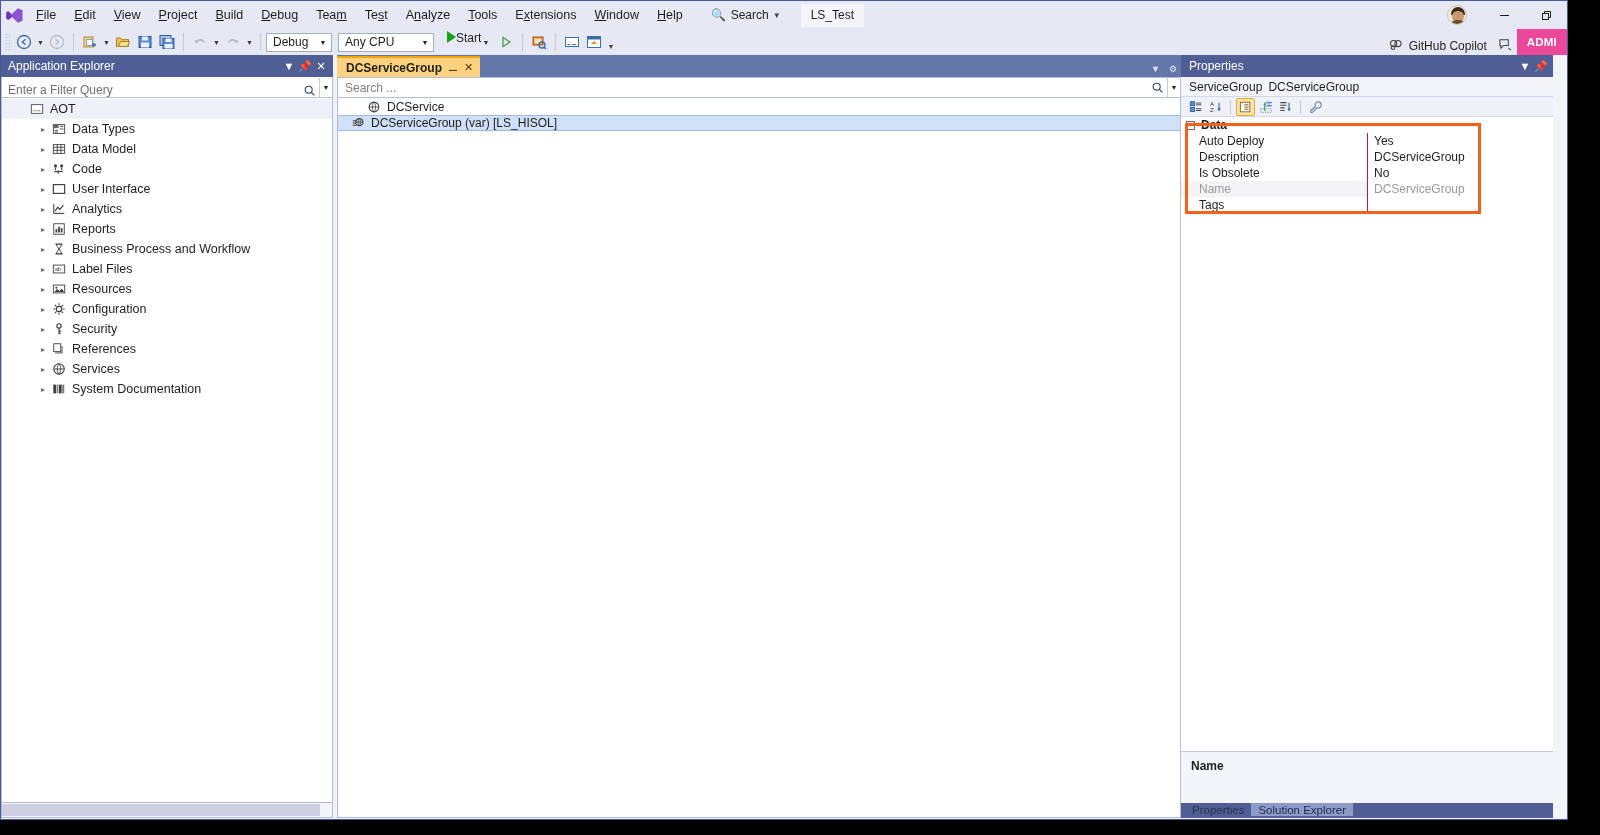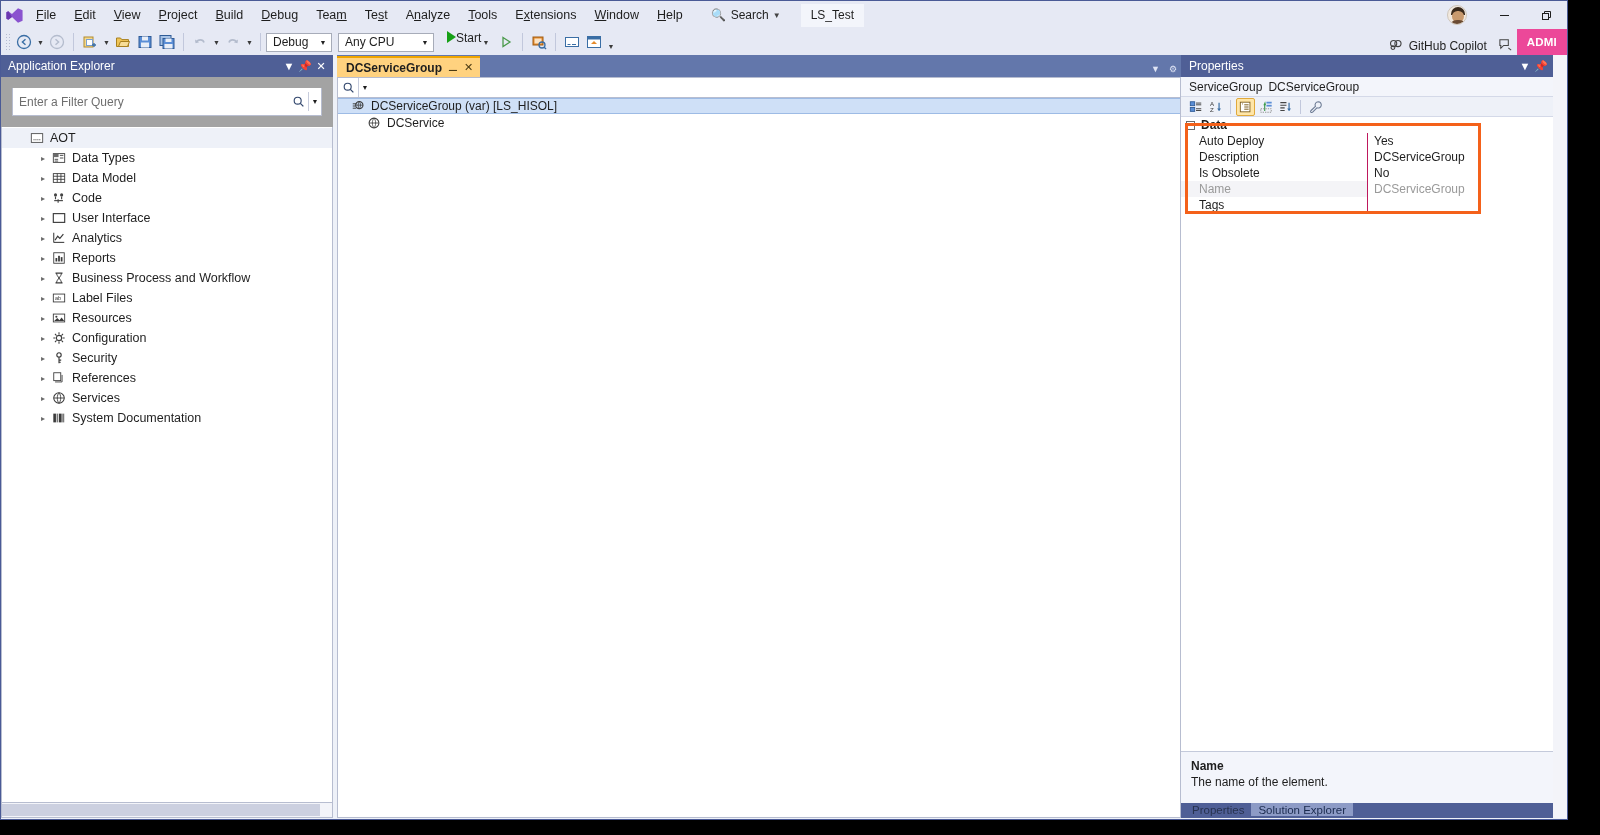--- a/index.html
+++ b/index.html
@@ -148,8 +148,8 @@
   .ph-btn { width:16px; height:18px; display:flex; align-items:center; justify-content:center; color:#fff; font-size:11px; }
 
   .filter-row {
-    height: 28px; background:#fff; border:1px solid #b7bdd0; border-top:0;
-    display:flex; align-items:center; margin: 11px;
+    height: 21px; background:#fff; border:1px solid #b7bdd0; border-top:0;
+    display:flex; align-items:flex-end; margin: 0;
   }
   .filter-row input {
     flex:1; border:0; outline:0; font-size:12px; padding-left:6px;

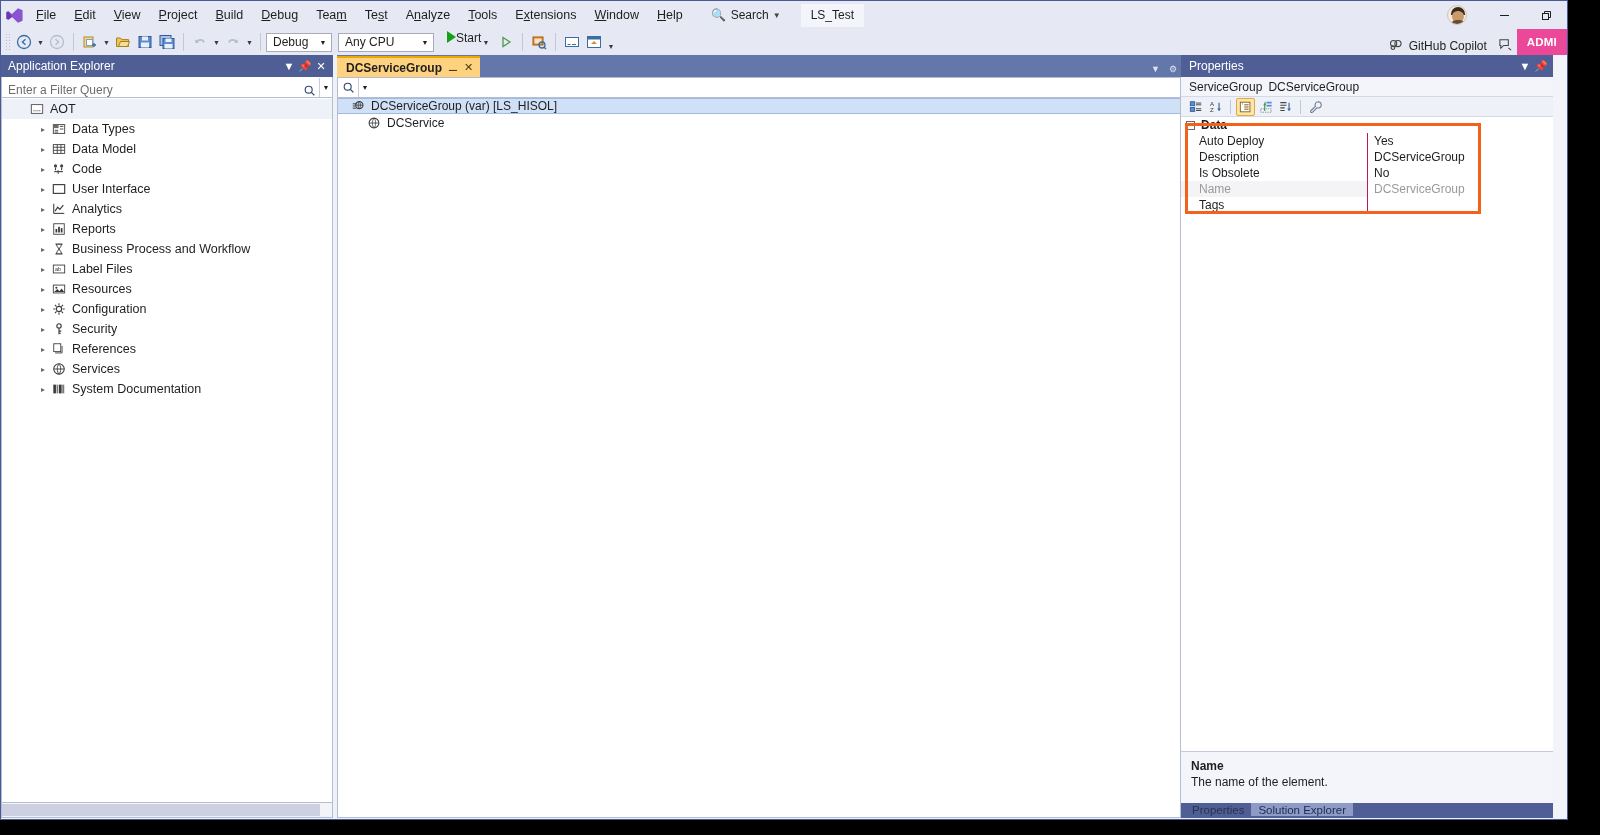--- a/index.html
+++ b/index.html
@@ -702,6 +702,7 @@
       </div>
 
       <div class="doc-search">
+        <input value="" placeholder="Search ..." style="">
         <span class="filter-ico">
           <svg width="13" height="13" viewBox="0 0 16 16">
               <circle cx="7" cy="7" r="4.3" fill="none" stroke="#33486e" stroke-width="1.4"></circle>

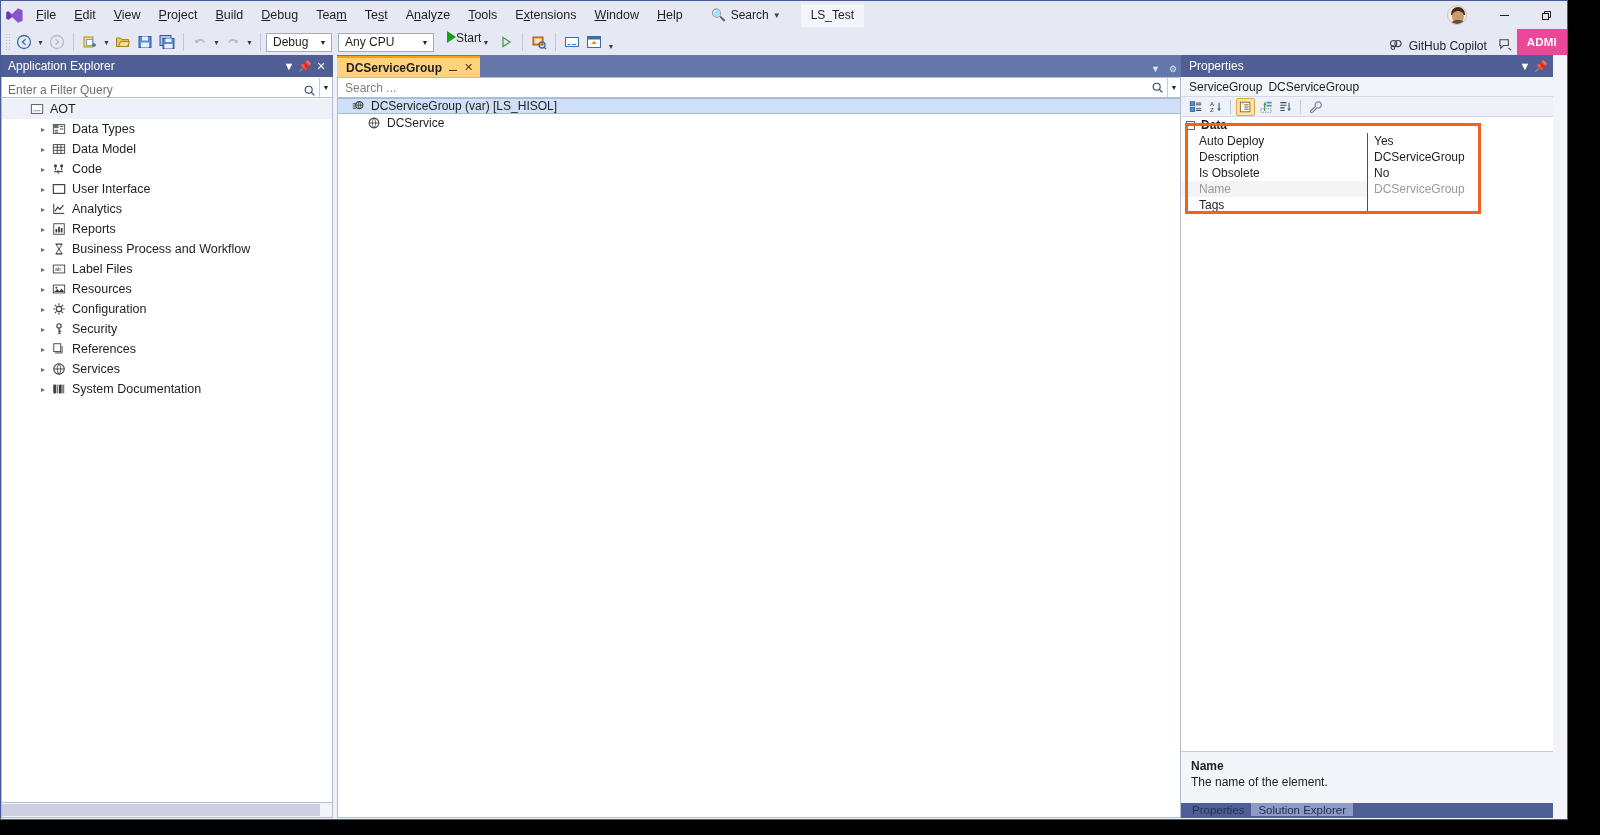--- a/index.html
+++ b/index.html
@@ -714,6 +714,15 @@
 
       <div class="doc-body">
         <div id="designer-nodes">
+            <div class="dnode" style="padding-left: 26px;">
+              <span class="ticon">
+                <svg width="14" height="14" viewBox="0 0 16 16">
+                  <circle cx="8" cy="8" r="5.6" fill="none" stroke="#3a3a3a" stroke-width="1.2"></circle>
+                  <path d="M2.4 8h11.2M8 2.4c2.5 2.5 2.5 8.7 0 11.2M8 2.4C5.5 4.9 5.5 11.1 8 13.6" fill="none" stroke="#3a3a3a" stroke-width=".9"></path>
+                </svg>
+              </span>
+              <span class="tlabel">DCService</span>
+            </div>
             <div class="dnode sel" style="padding-left: 10px;">
               <span class="ticon">
                 <svg width="14" height="14" viewBox="0 0 16 16">
@@ -723,15 +732,6 @@
                 </svg>
               </span>
               <span class="tlabel">DCServiceGroup (var) [LS_HISOL]</span>
-            </div>
-            <div class="dnode" style="padding-left: 26px;">
-              <span class="ticon">
-                <svg width="14" height="14" viewBox="0 0 16 16">
-                  <circle cx="8" cy="8" r="5.6" fill="none" stroke="#3a3a3a" stroke-width="1.2"></circle>
-                  <path d="M2.4 8h11.2M8 2.4c2.5 2.5 2.5 8.7 0 11.2M8 2.4C5.5 4.9 5.5 11.1 8 13.6" fill="none" stroke="#3a3a3a" stroke-width=".9"></path>
-                </svg>
-              </span>
-              <span class="tlabel">DCService</span>
             </div>
           </div>
       </div>

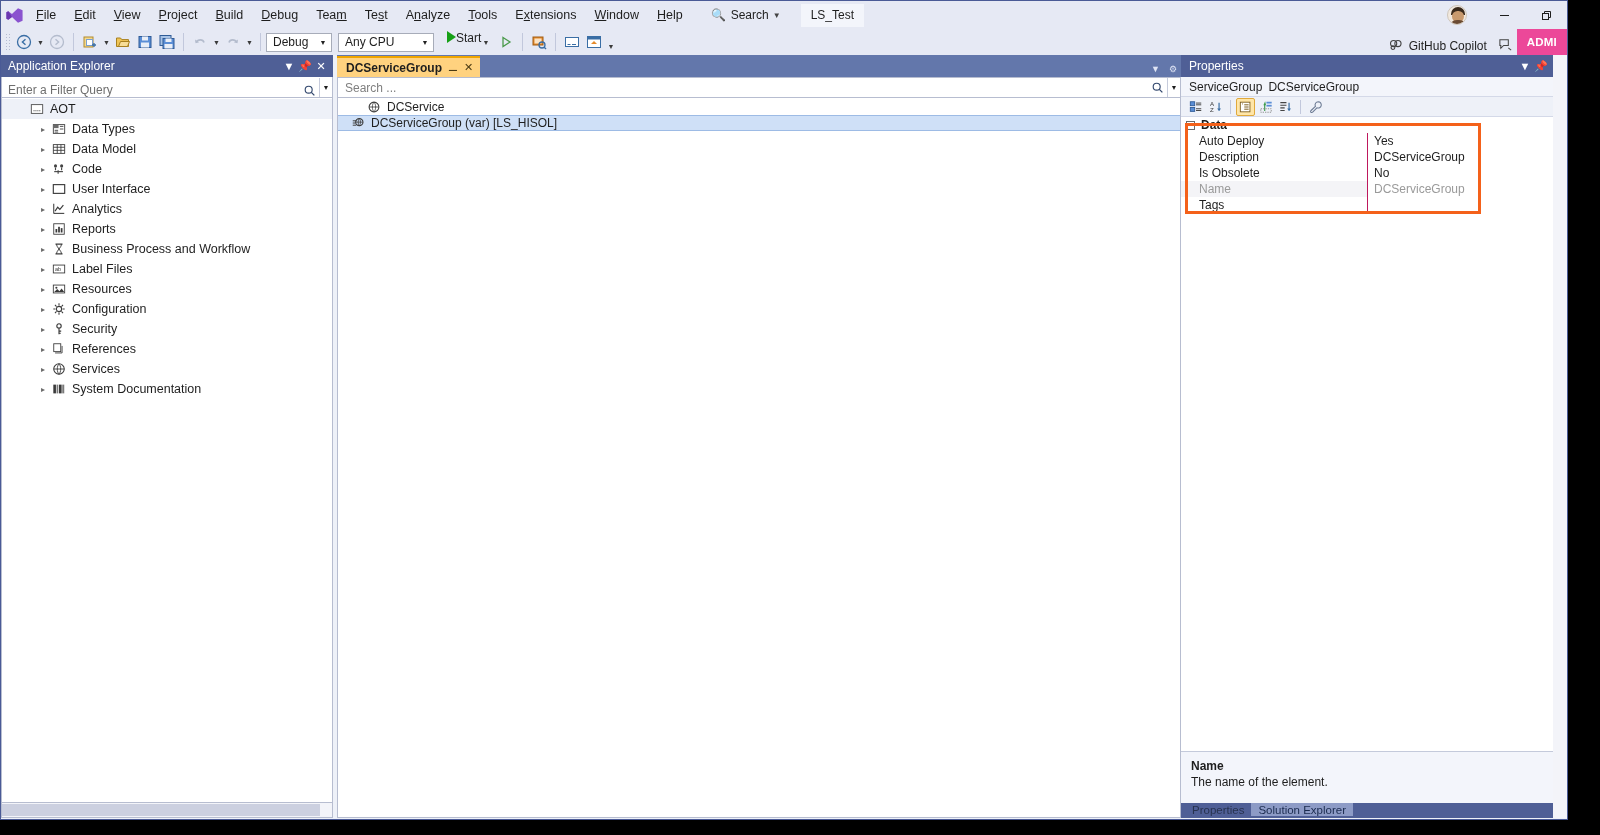--- a/index.html
+++ b/index.html
@@ -829,7 +829,6 @@
 
       <div class="prop-desc">
         <div class="t">Name</div>
-        <div>The name of the element.</div>
       </div>
 
       <div class="prop-tabs">

